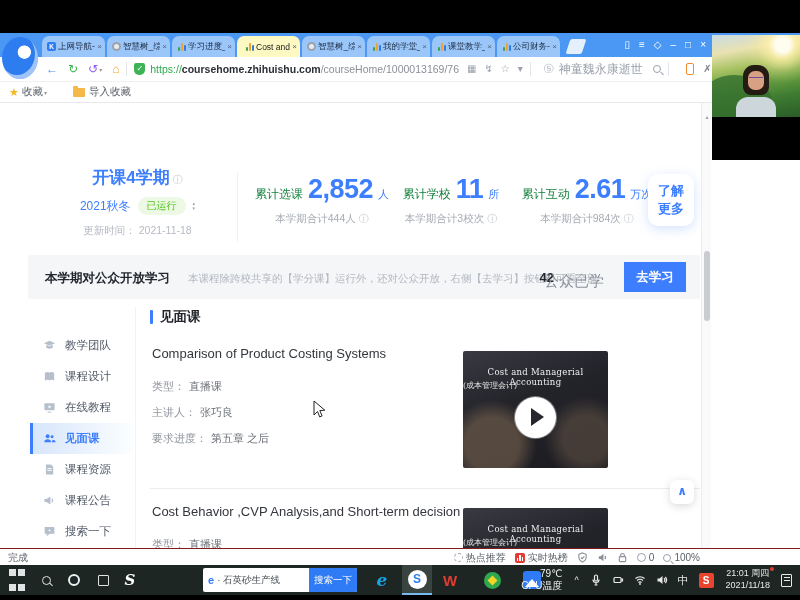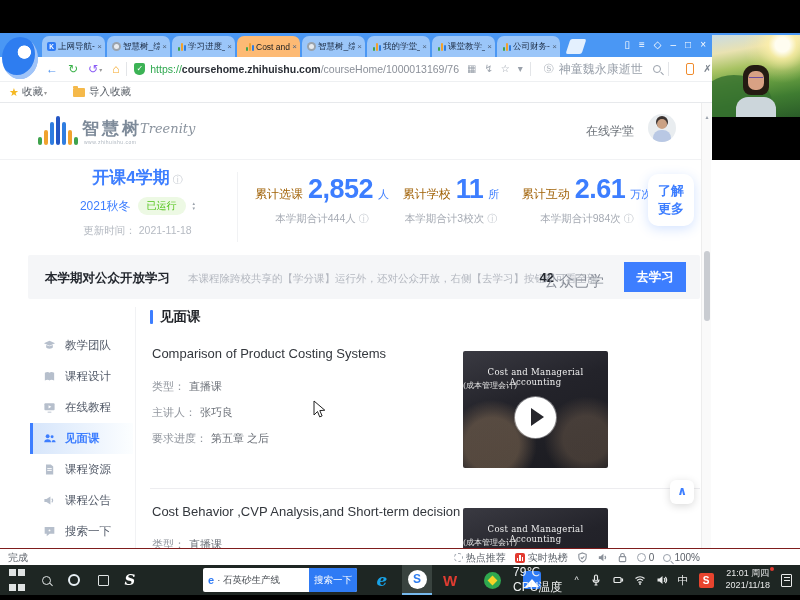--- a/index.html
+++ b/index.html
@@ -12,7 +12,7 @@
   .tabs { position:absolute; left:42px; bottom:0; display:flex; height:21px; }
   .tab { width:63px; height:21px; background:rgba(255,255,255,.45); border-radius:7px 7px 0 0; margin-right:2px;
          display:flex; align-items:center; padding:0 3px 0 5px; overflow:hidden; cursor:default; }
-  .tab.active { background:#fdba74;padding-left:8px; }
+  .tab.active { background:#fef9c3;padding-left:8px; }
   .tab-title { flex:1; font-size:8.5px; color:#1c2c44; white-space:nowrap; overflow:hidden; margin:0 2px; }
   .tab.active .tab-title { color:#222; }
   .tab-close { font-size:8px; color:#51647f; flex:0 0 auto; }

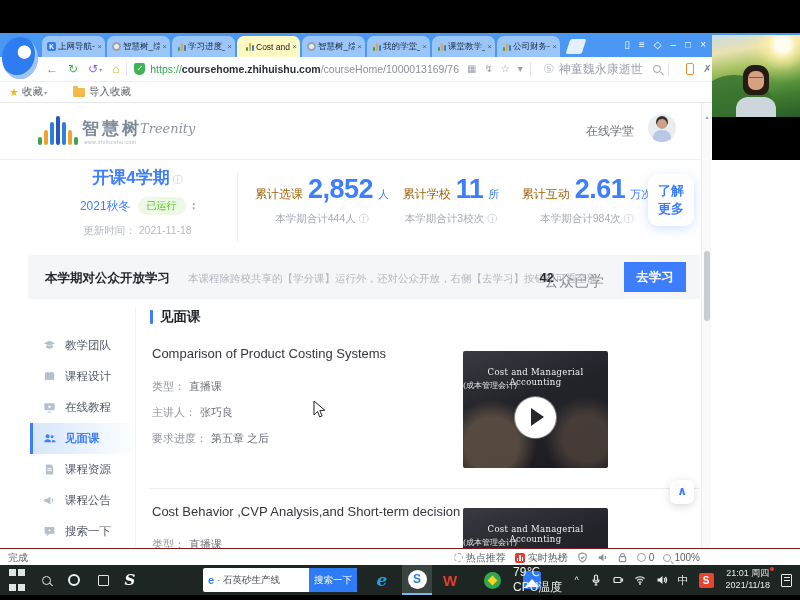--- a/index.html
+++ b/index.html
@@ -330,22 +330,6 @@
 
   <div class="viewport">
 
-    <div class="page-header">
-      <div class="logo-bars">
-        <i style="height:8px;background:#3fa34d"></i>
-          <i style="height:15px;background:#f0a22e"></i>
-        <i style="height:23px;background:#2f7de0"></i>
-          <i style="height:29px;background:#2456c4"></i>
-        <i style="height:23px;background:#2f7de0"></i>
-          <i style="height:15px;background:#f0a22e"></i>
-        <i style="height:8px;background:#3fa34d"></i>
-      </div>
-      <div class="brand-name">智慧树</div>
-      <div class="brand-site">www.zhihuishu.com</div>
-      <div class="brand-slogan">Treenity</div>
-      <div class="hdr-right">在线学堂</div>
-      <div class="avatar"></div>
-    </div>
 
     <div class="stats">
       <div class="term-block">

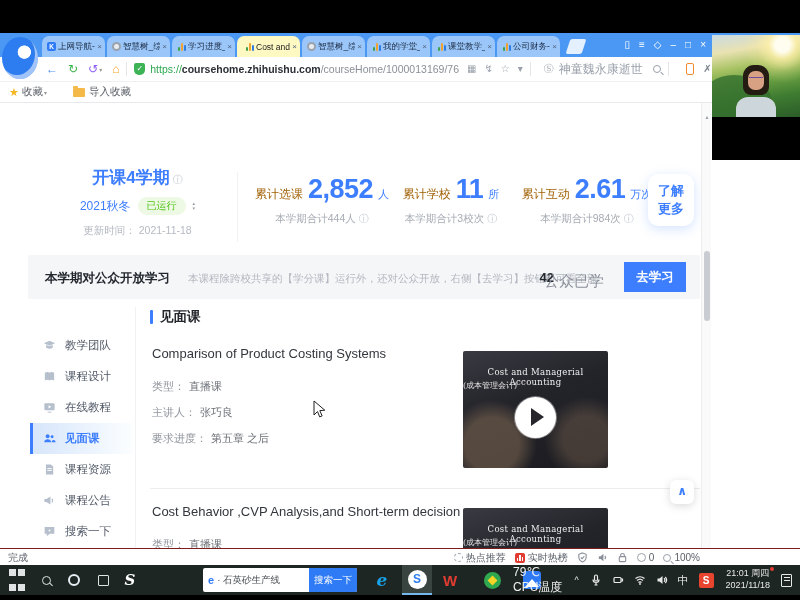--- a/index.html
+++ b/index.html
@@ -96,7 +96,7 @@
   .stats-div { position:absolute; left:237px; top:12px; width:1px; height:70px; background:#f1f2f4; }
   .stat { position:absolute; top:14px; text-align:center; }
   .stat-row { display:flex; align-items:baseline; justify-content:center; gap:5px; }
-  .stat-label { font-size:12px; color:#a16207; }
+  .stat-label { font-size:12px; color:#15803d; }
   .stat-value { font-size:27px; font-weight:bold; color:#3d7eff; letter-spacing:-.5px; }
   .stat-unit { font-size:11px; color:#3d7eff; }
   .stat-sub { margin-top:7px; font-size:10.5px; color:#a6abb4; }

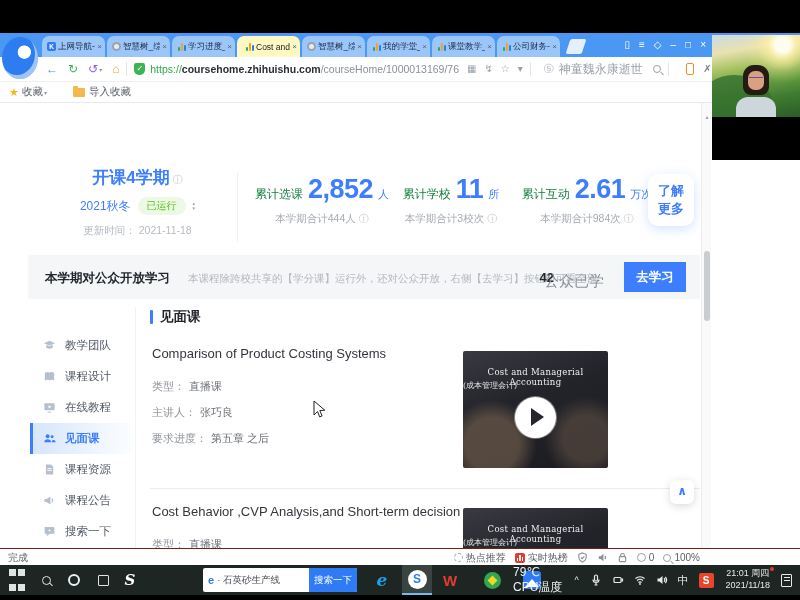--- a/index.html
+++ b/index.html
@@ -181,7 +181,7 @@
   .tb-blue { left:520px; width:24px; } .tb-blue i { width:18px; height:18px; background:#2f7bf5; border-radius:3px; position:relative; overflow:hidden; }
   .tb-blue i::after { content:""; position:absolute; left:2px; top:8px; border-left:7px solid transparent; border-right:7px solid transparent; border-bottom:8px solid #fff; }
   .tray { position:absolute; right:0; top:0; height:30px; display:flex; align-items:center; }
-  .cpu-widget { font-size:12px; line-height:1.25; text-align:left; color:#f0f2f2; margin-right:6px; }
+  .cpu-widget { font-size:10px; line-height:1.25; text-align:right; color:#f0f2f2; margin-right:6px; }
   .tray-caret { font-size:9px; margin:0 6px; color:#e8eaea; }
   .tray-ic { margin:0 5px; display:flex; align-items:center; }
   .tray-ic svg { width:12px; height:12px; stroke:#e8eaea; fill:none; stroke-width:1.2; }

